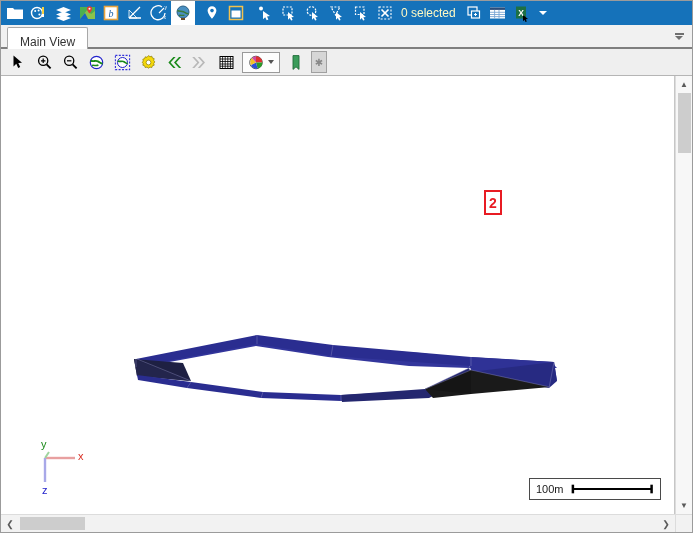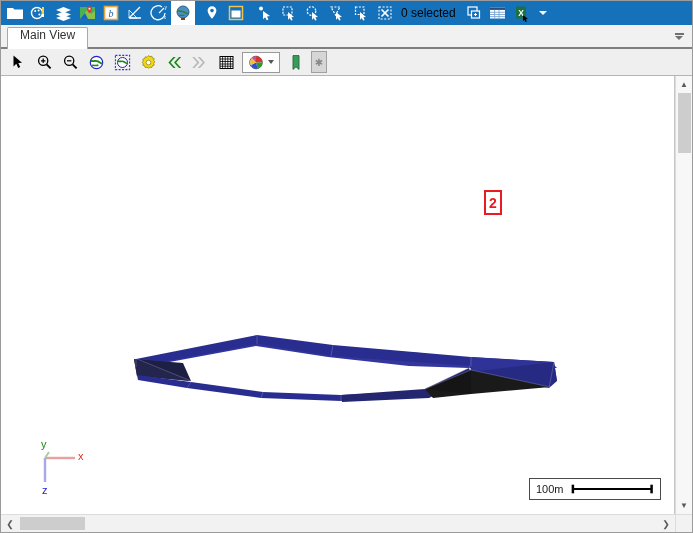--- a/index.html
+++ b/index.html
@@ -38,7 +38,7 @@
   }
   .rb-sep { width: 5px; height: 24px; flex: 0 0 5px; }
   .rb-label {
-    color: #000000; font-size: 12px;
+    color: #fef9c3; font-size: 12px;
     padding: 0 6px 0 4px; white-space: nowrap;
     line-height: 24px;
   }

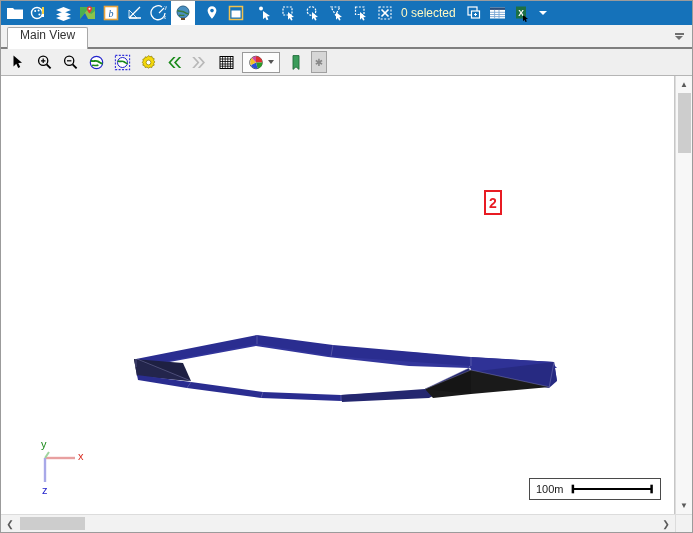--- a/index.html
+++ b/index.html
@@ -68,7 +68,7 @@
     border: 1px solid #a8a8a8;
     border-bottom: none;
     font-size: 12px; color: #333;
-    display: flex; align-items: flex-start;
+    display: flex; align-items: flex-end;
     border-radius: 2px 2px 0 0;
     position: relative; top: 2px;
   }

